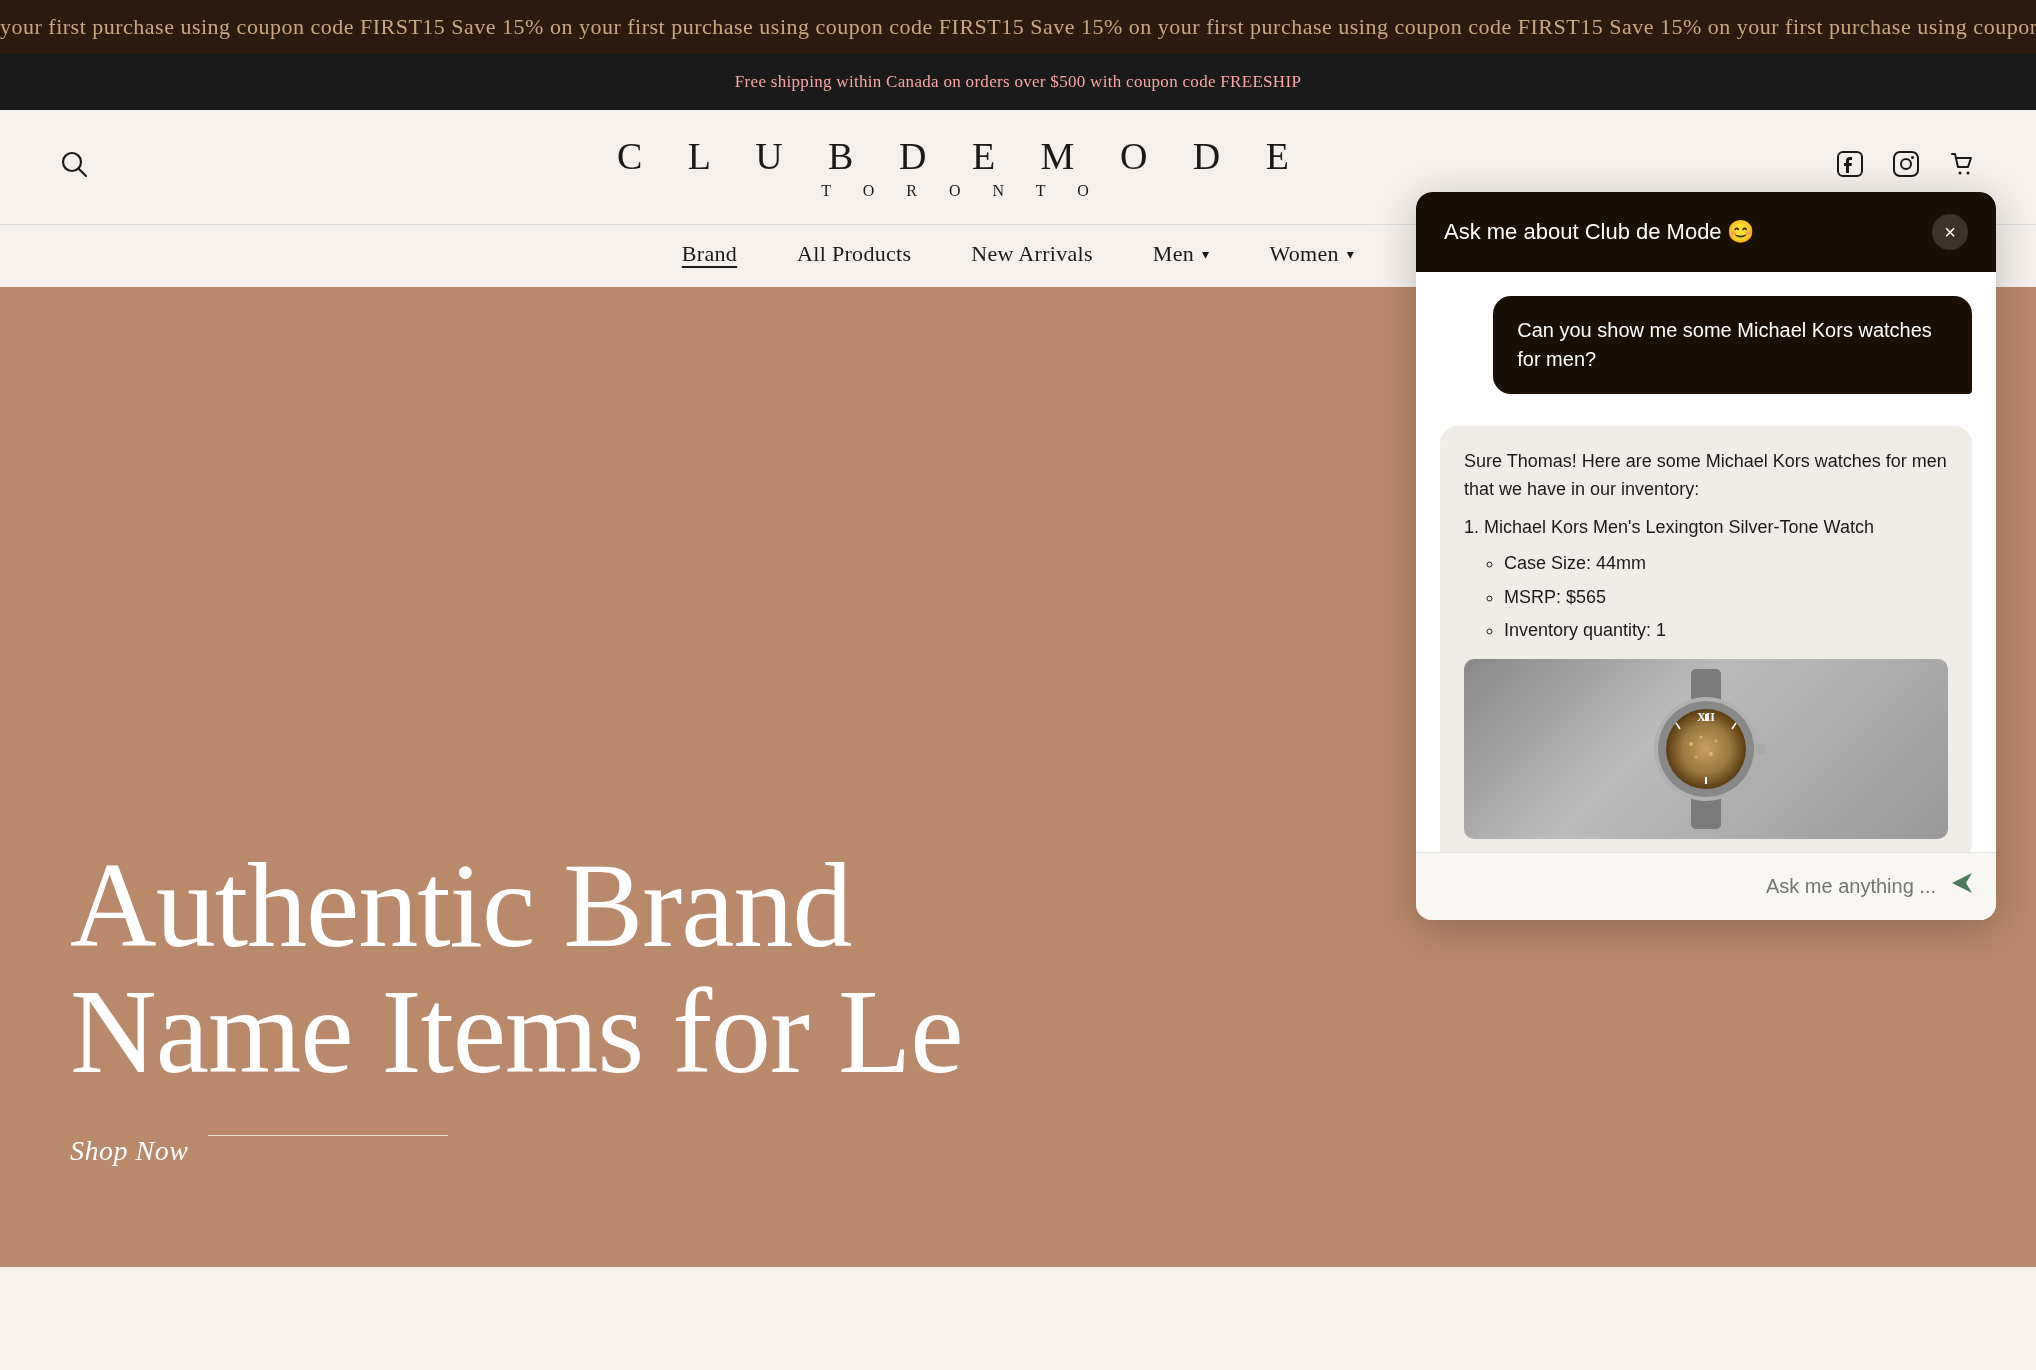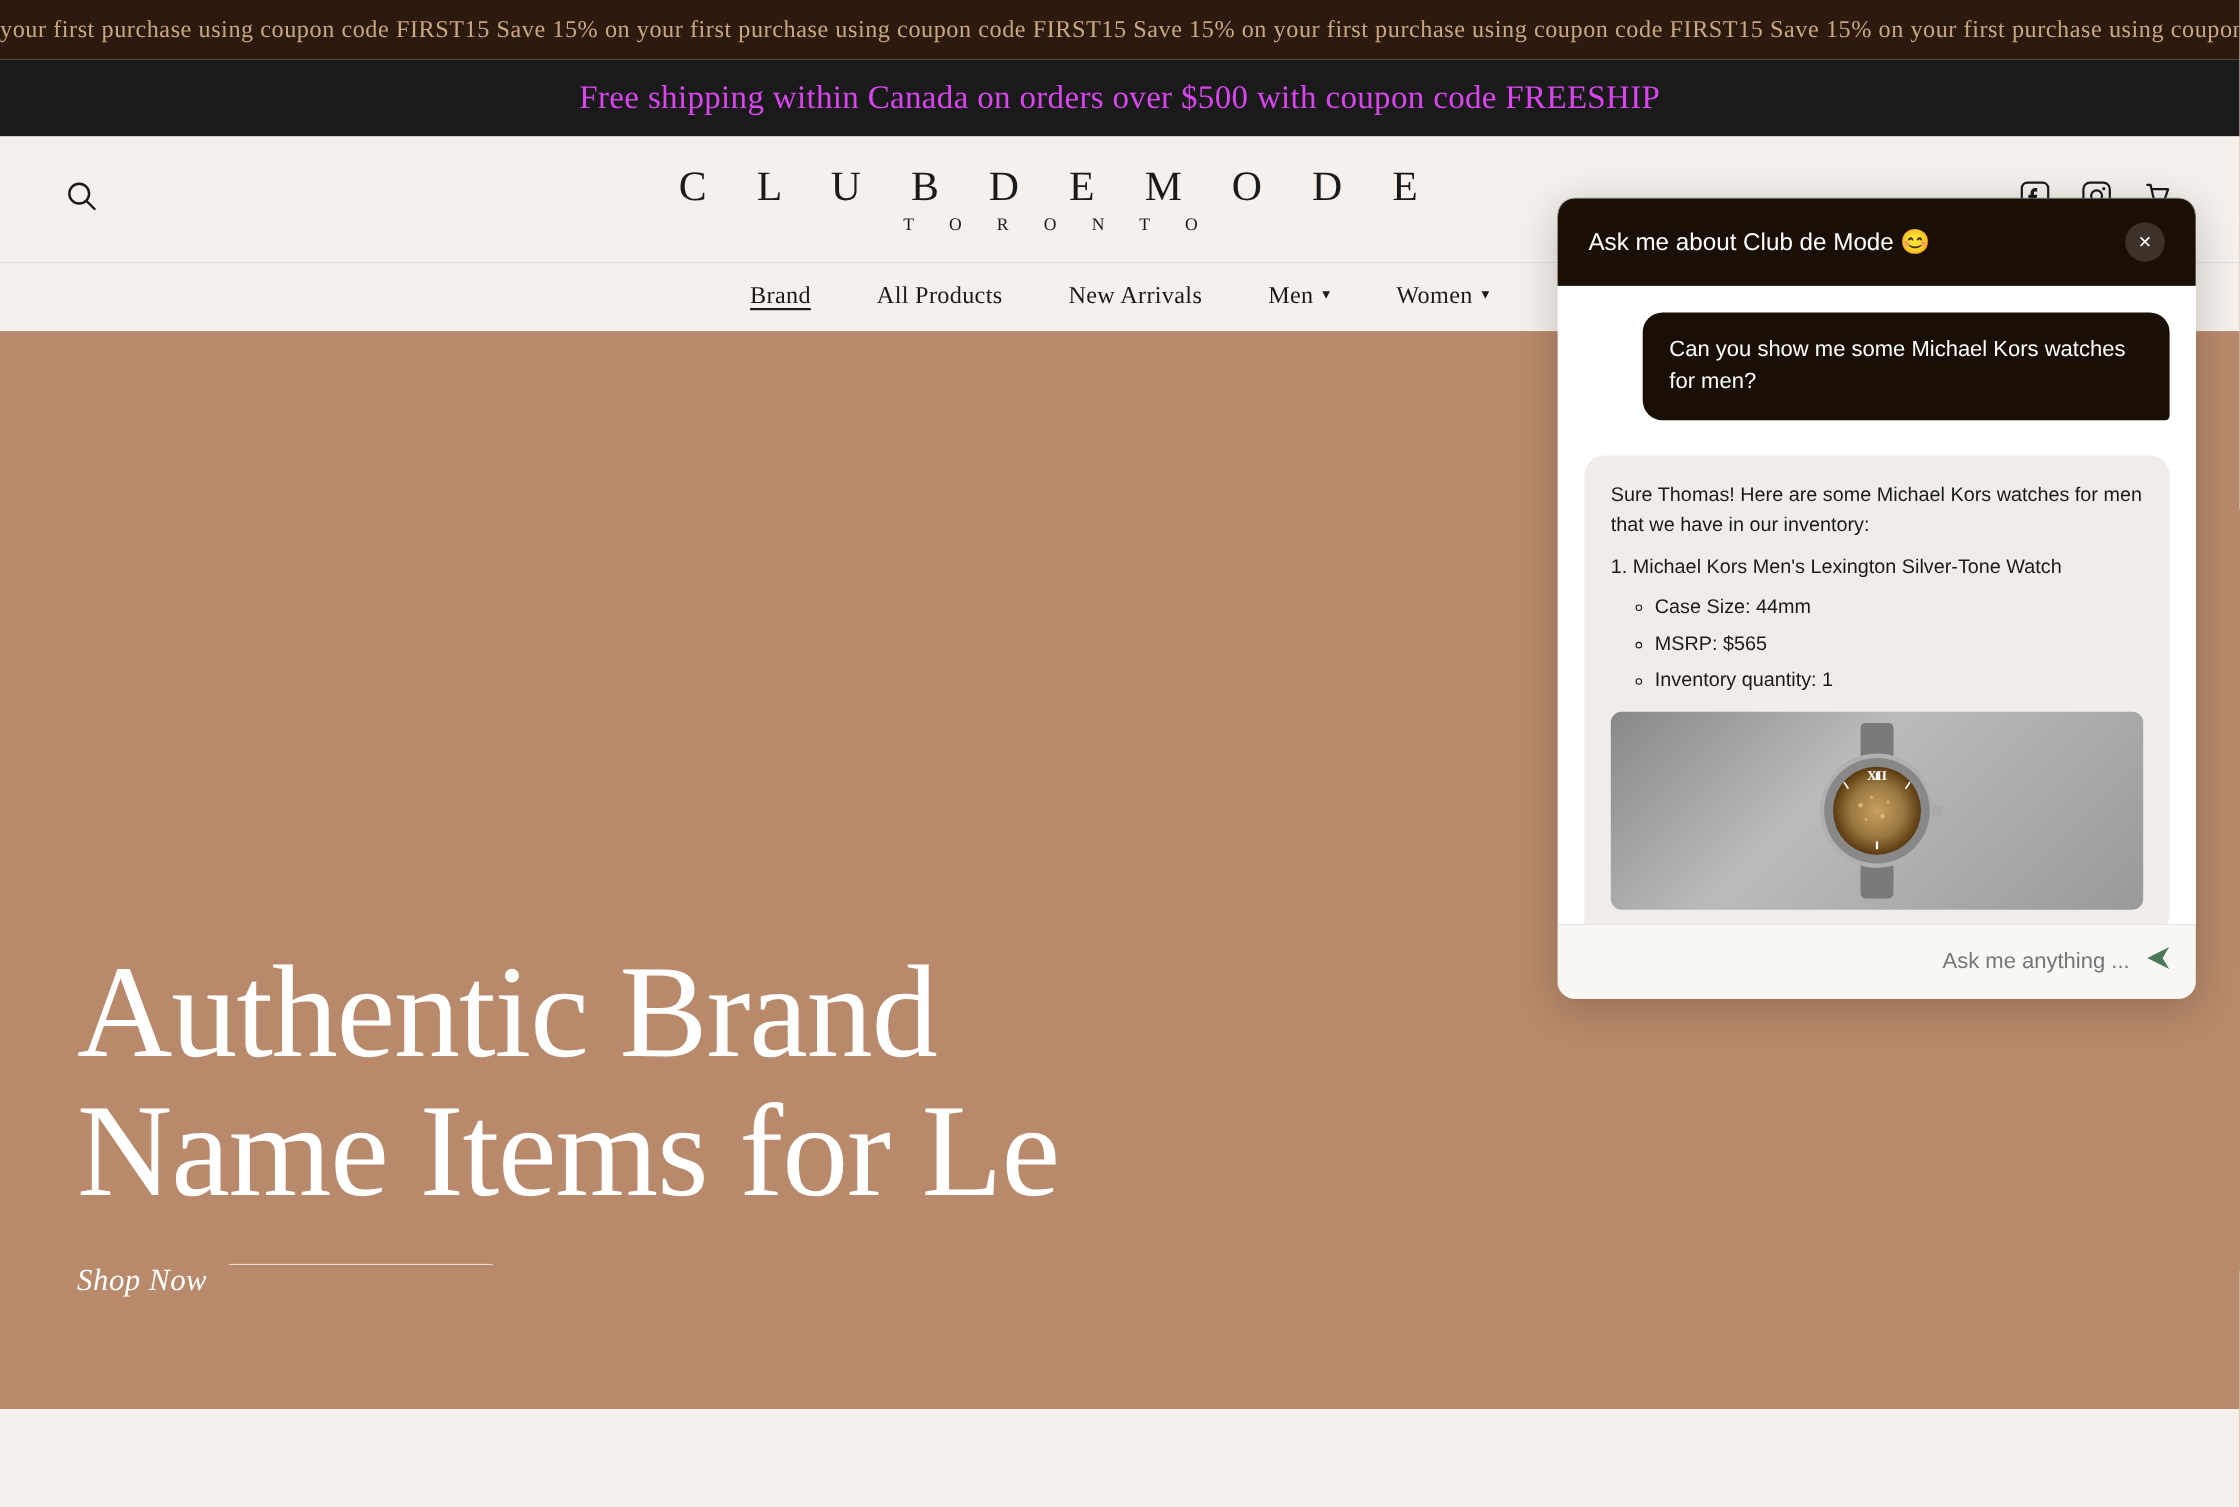--- a/index.html
+++ b/index.html
@@ -27,9 +27,9 @@
     
     .shipping-banner {
       background: #1a1a1a;
-      color: #d946ef;
+      color: #fca5a5;
       text-align: center;
-      font-size: 30px;
+      font-size: 17px;
       padding: 18px 0;
       letter-spacing: 0.3px;
     }

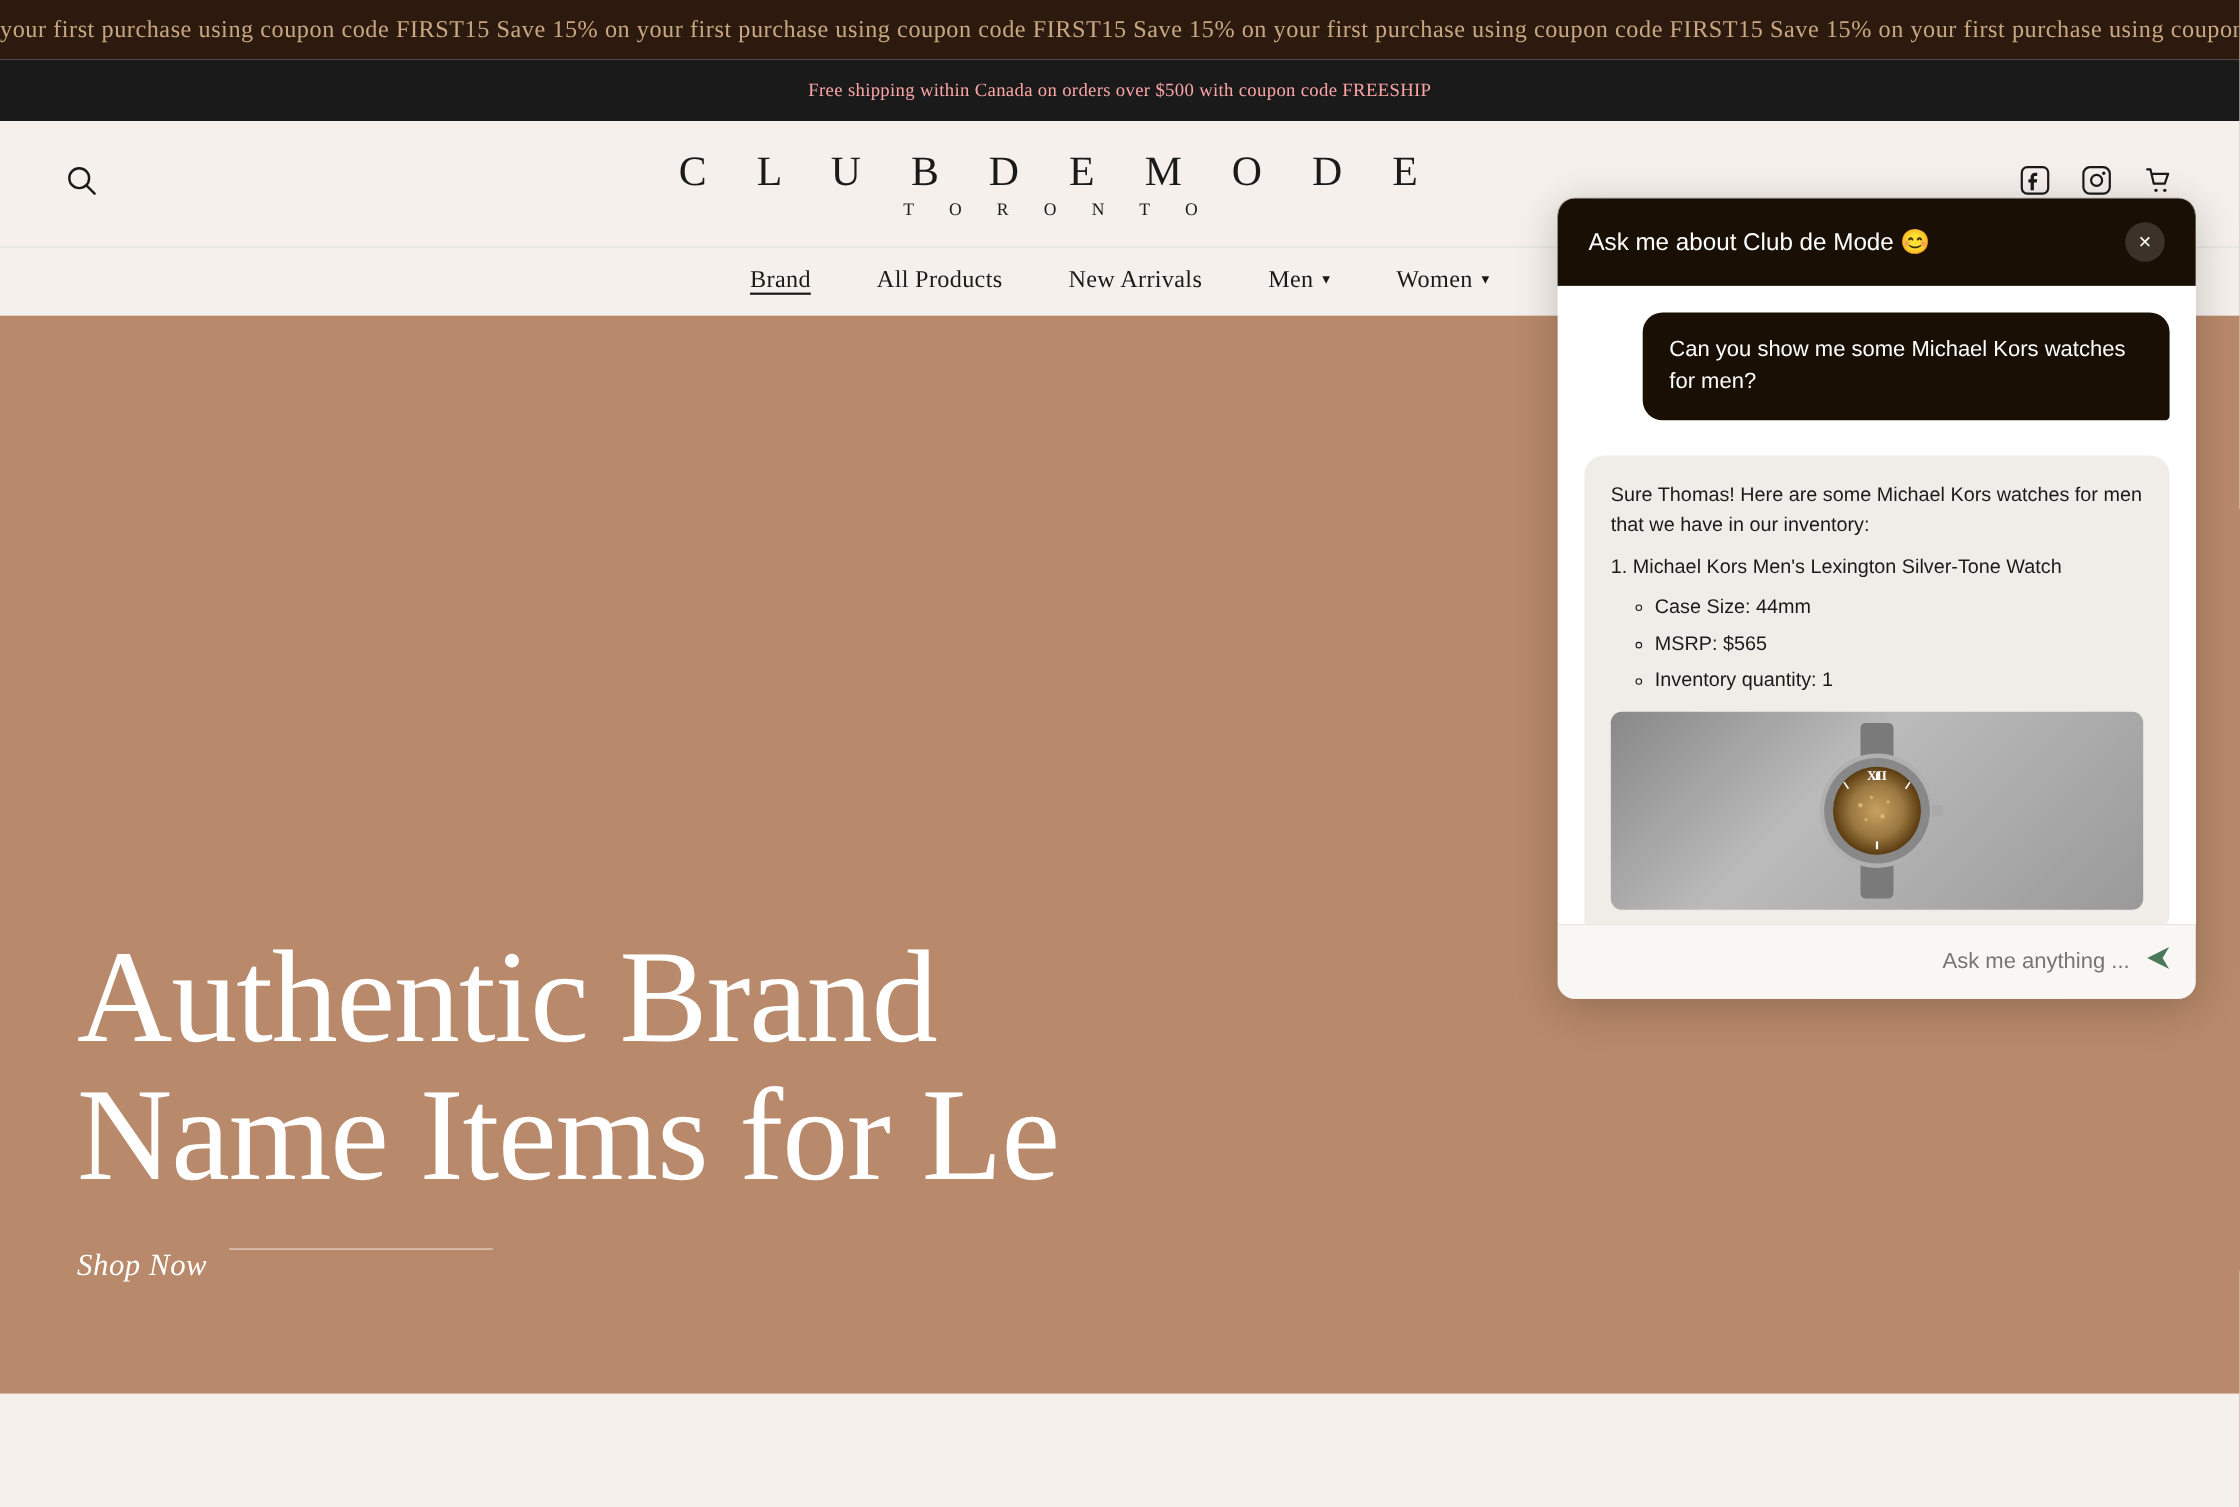--- a/index.html
+++ b/index.html
@@ -166,7 +166,7 @@
     
     .chatbot-overlay {
       position: fixed;
-      top: 180px;
+      top: 192px;
       right: 40px;
       width: 580px;
       background: #fff;

